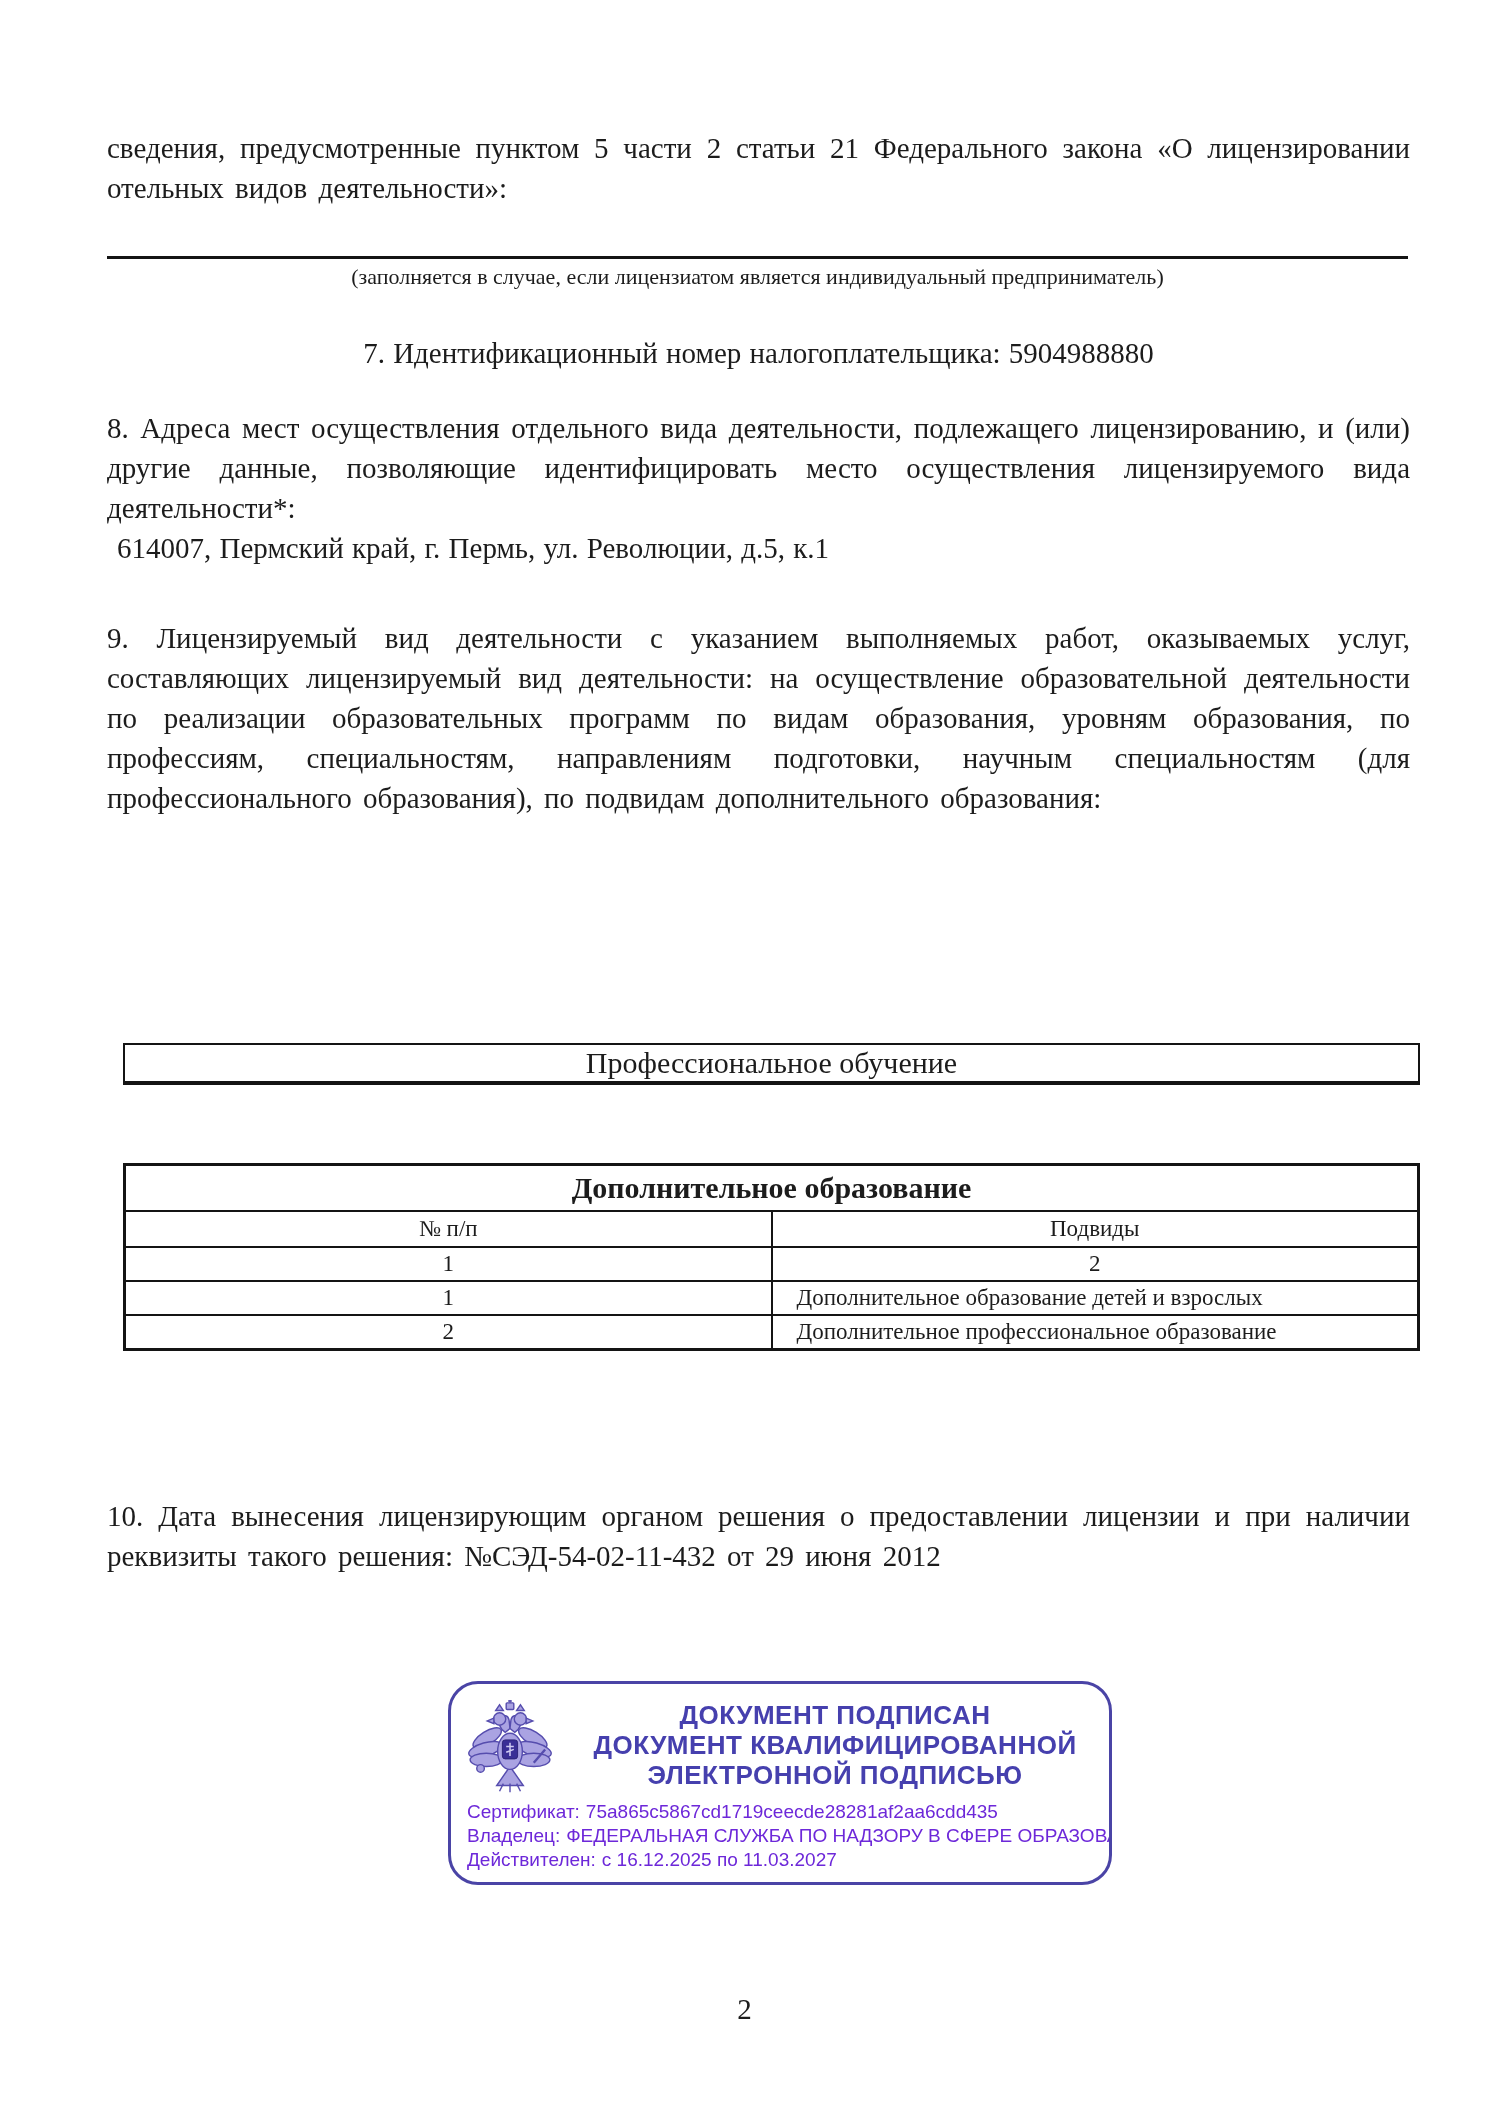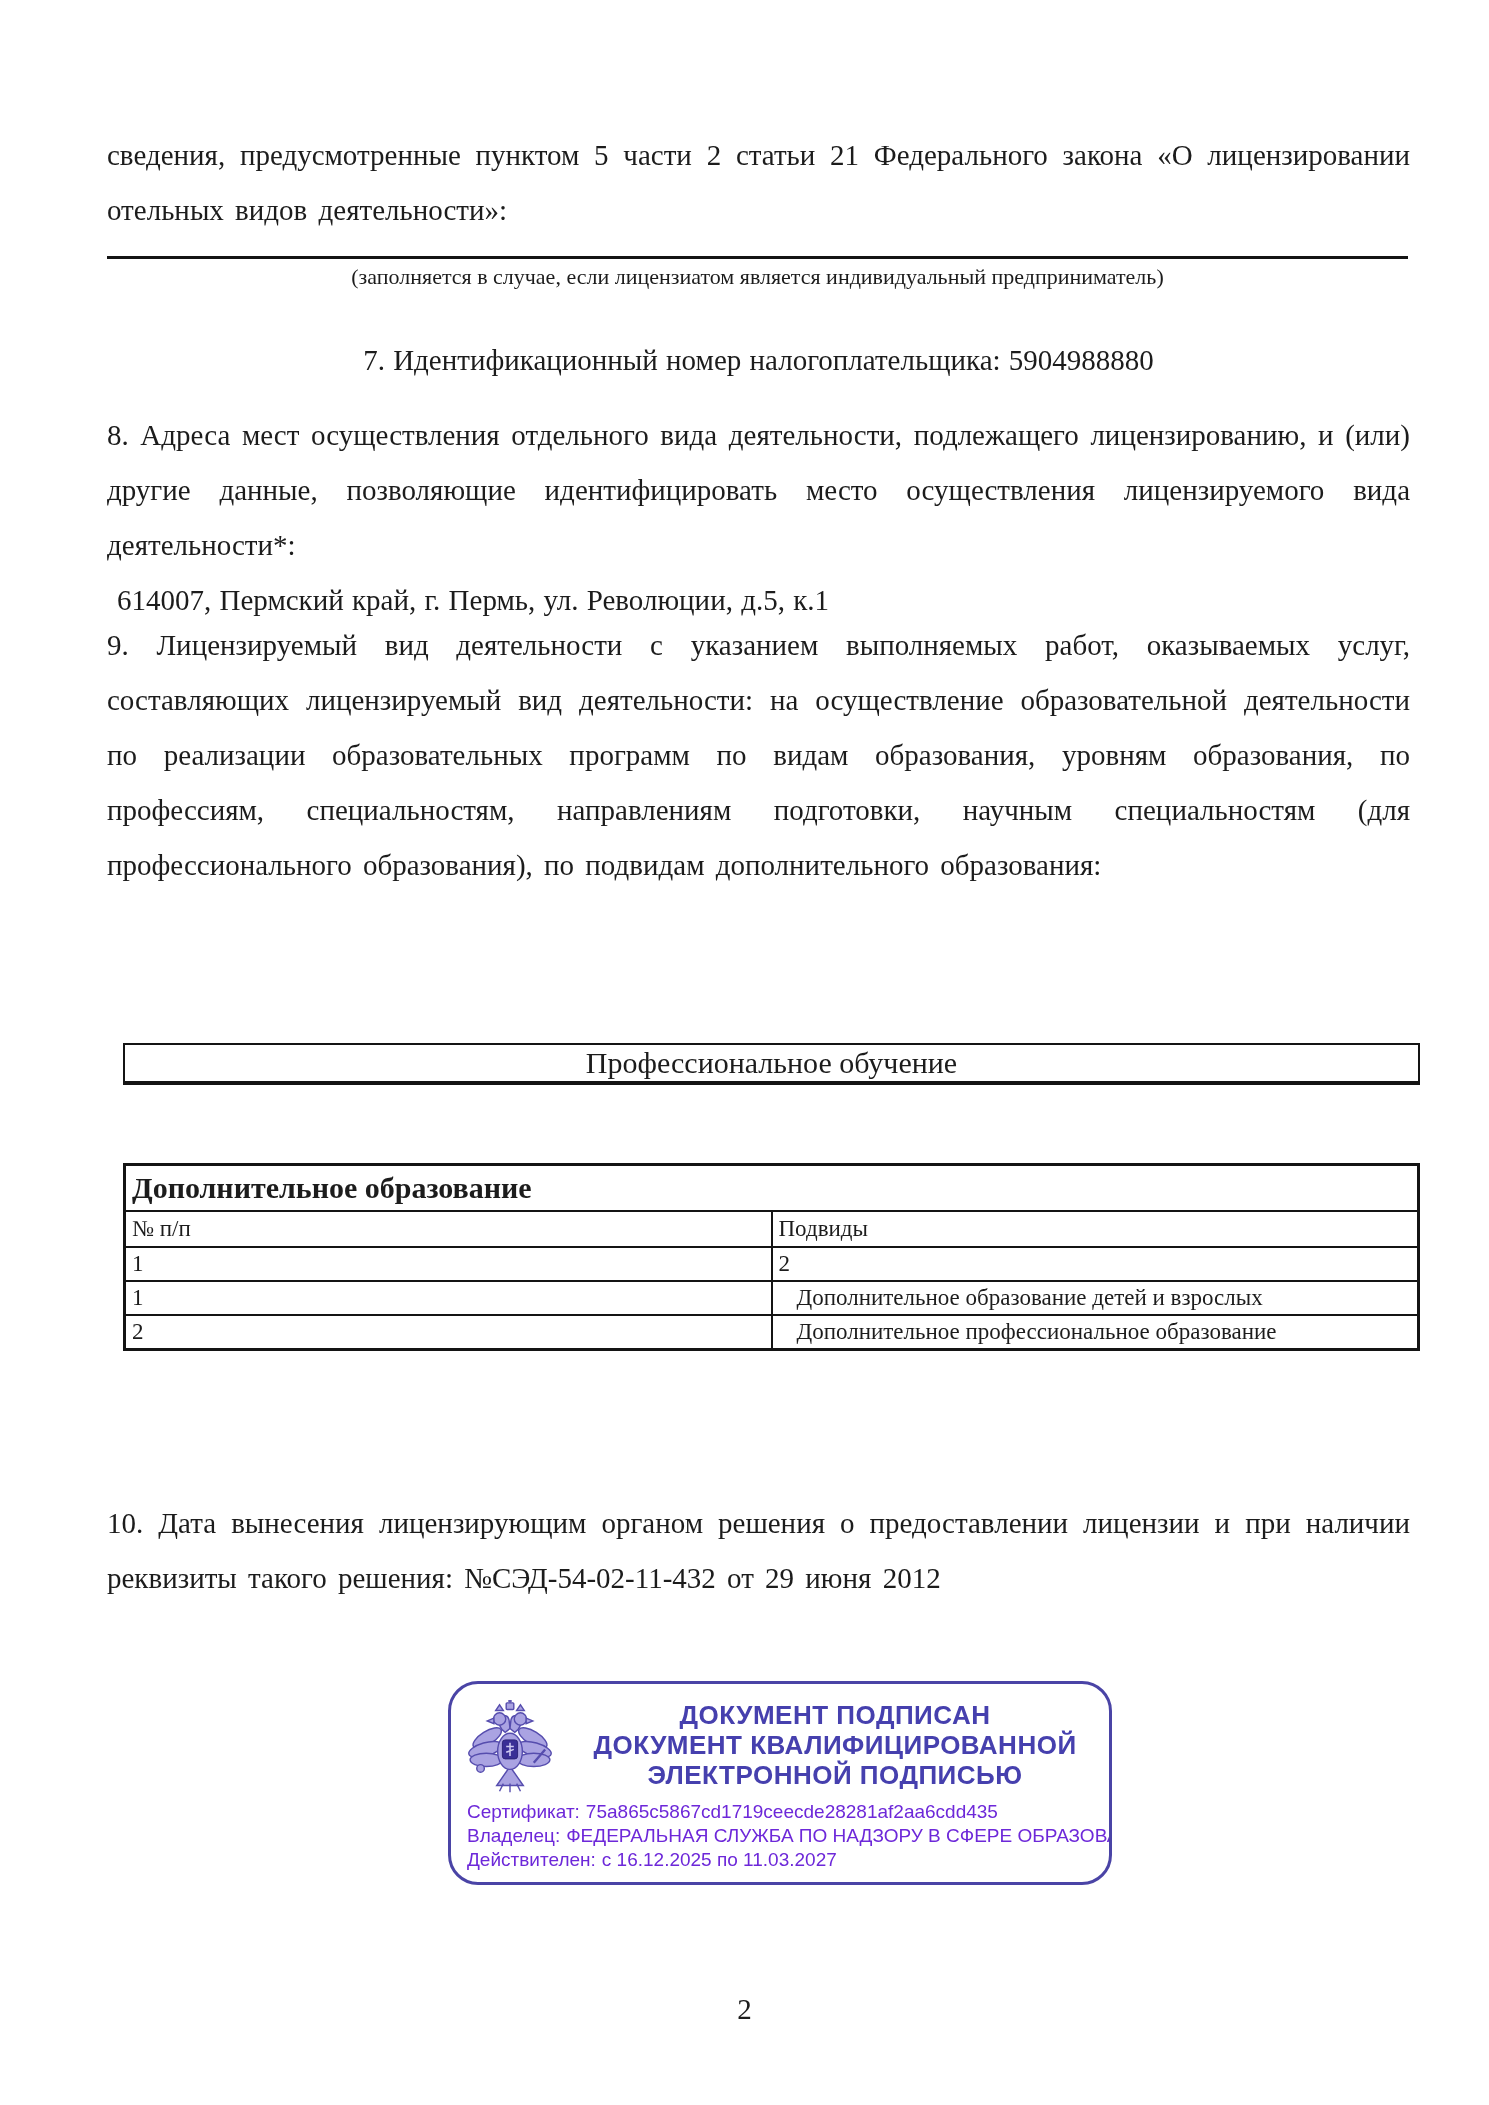--- a/index.html
+++ b/index.html
@@ -14,7 +14,7 @@
   .abs { position:absolute; }
   .para {
     left:107px; width:1303px;
-    font-size:29px; line-height:55px;
+    font-size:29px; line-height:40px;
     text-align:justify; word-spacing:4px;
   }
   .intro      { top:128px; }

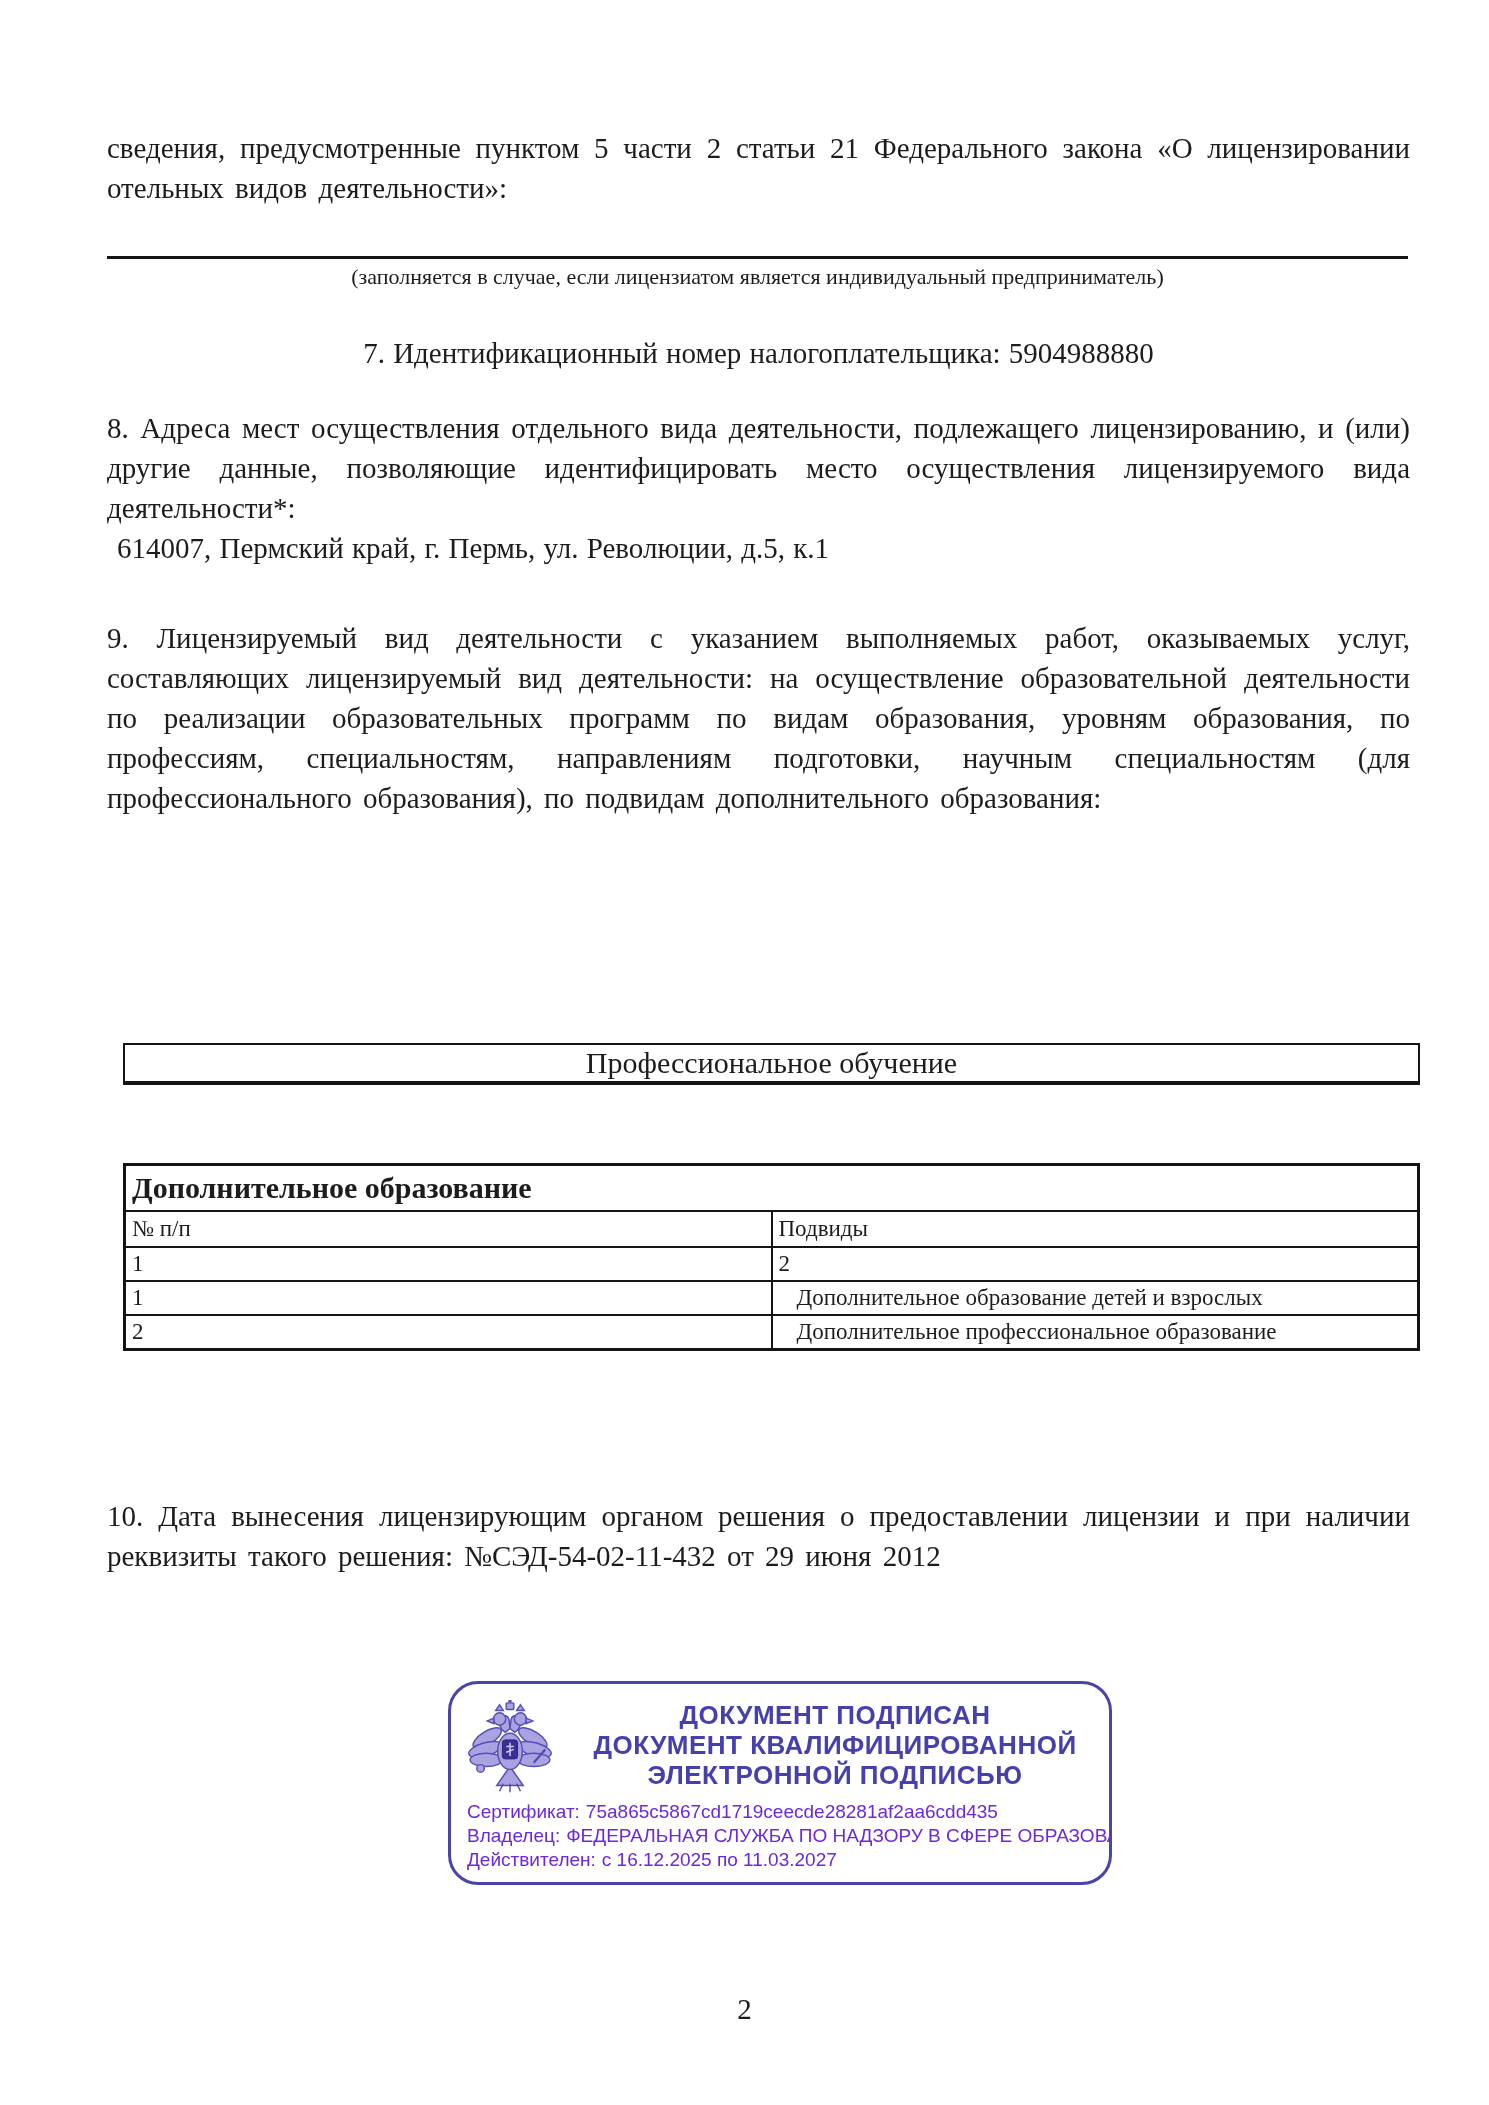--- a/index.html
+++ b/index.html
@@ -48,7 +48,7 @@
   }
   table.edu-table td {
     border:2px solid #141414;
-    text-align:left; vertical-align:middle;
+    text-align:center; vertical-align:middle;
     padding:2px 6px; overflow:hidden; white-space:nowrap;
   }
   table.edu-table { border:3px solid #141414; }

